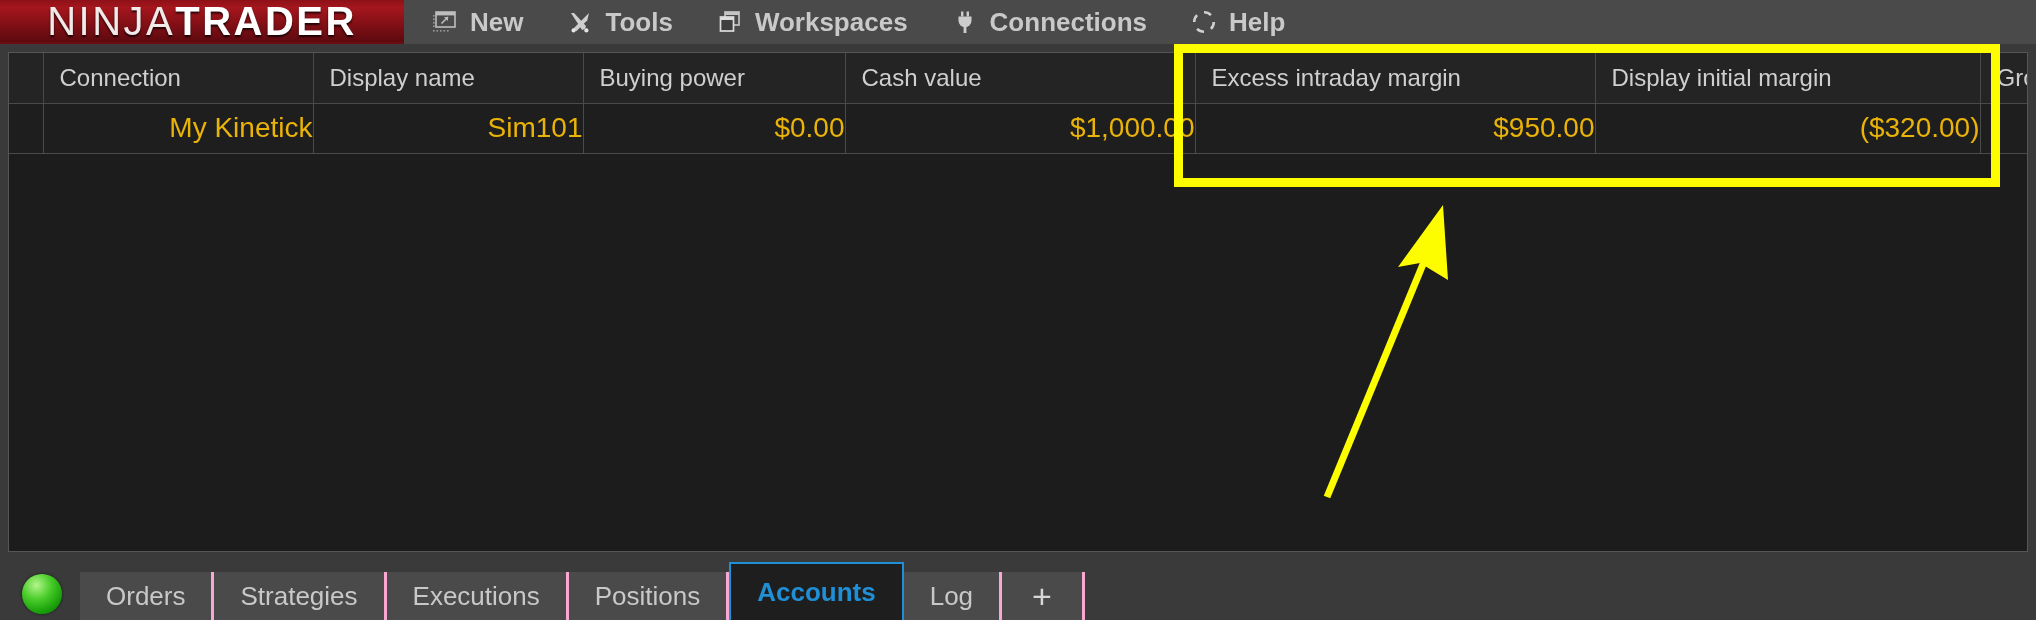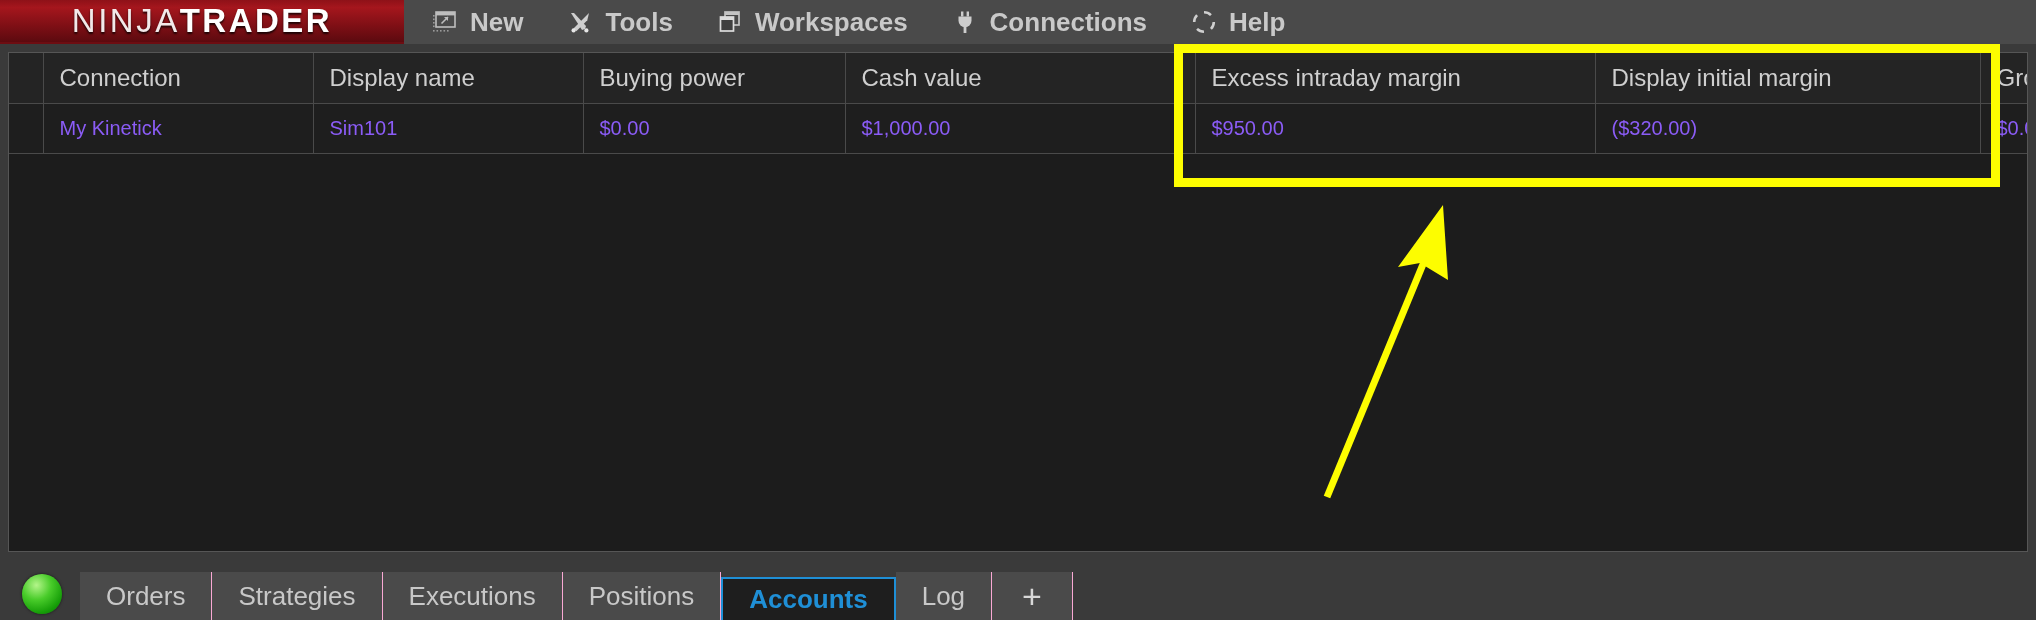--- a/index.html
+++ b/index.html
@@ -24,7 +24,7 @@
     border-bottom: 2px solid #6d0d12;
   }
   .logo-text {
-    font-size: 33px; letter-spacing: 2.5px; color: #f2e9e9;
+    font-size: 40px; letter-spacing: 2.5px; color: #f2e9e9;
     text-shadow: 0 2px 2px rgba(0,0,0,.75);
     white-space: nowrap;
   }

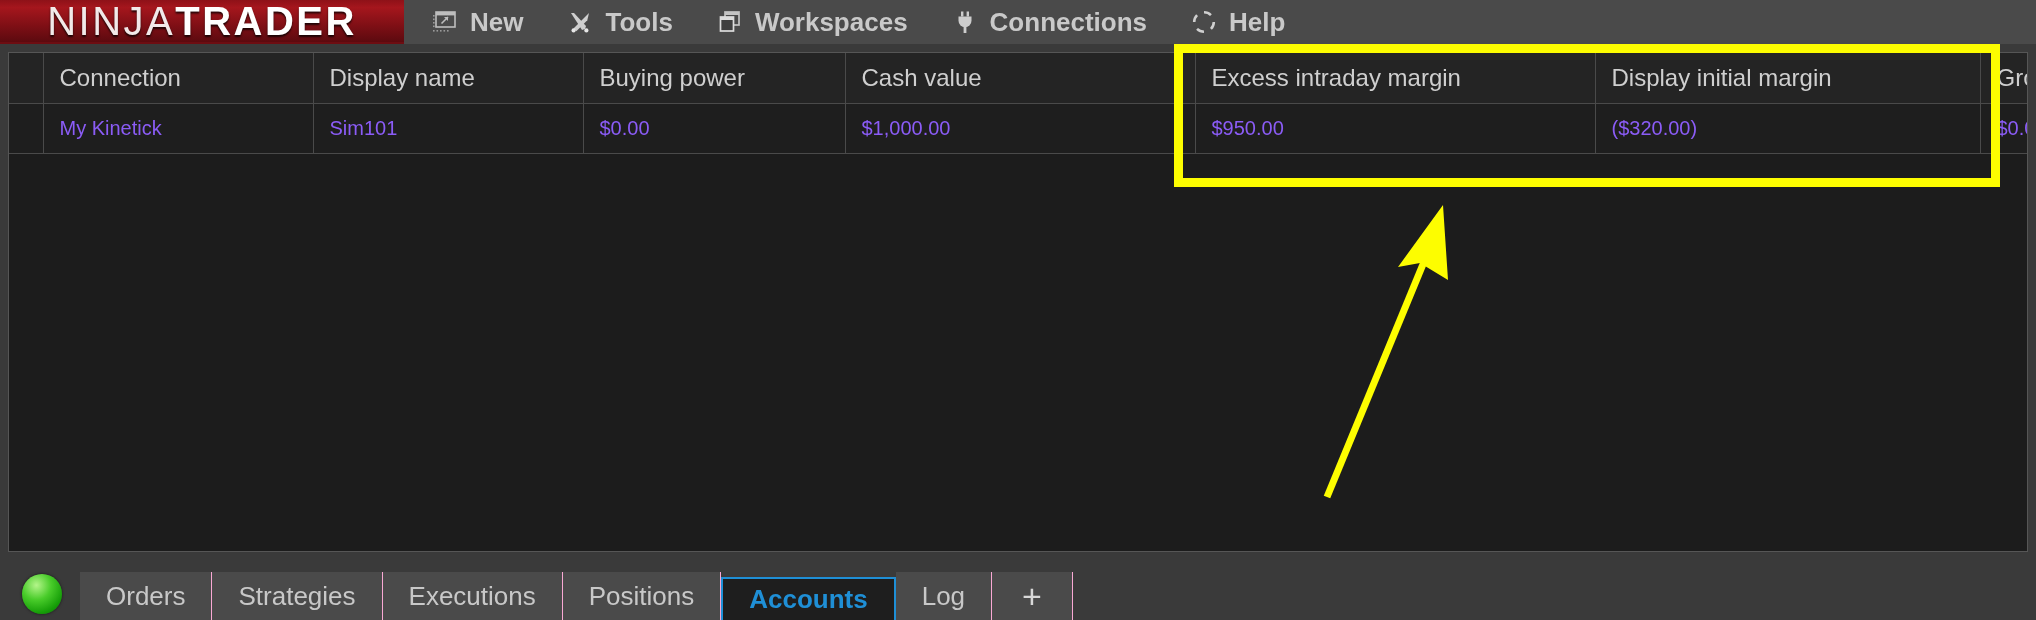--- a/index.html
+++ b/index.html
@@ -58,7 +58,7 @@
     overflow: hidden; white-space: nowrap;
   }
   table.grid th { height: 50px; font-size: 24px; color: #cfcfcf; background: #242424; }
-  table.grid td { height: 50px; font-size: 20px; color: #8b5cf6; background: #1e1e1e; }
+  table.grid td { height: 50px; font-size: 28px; color: #eab308; background: #1e1e1e; text-align: right; }
   .c-gutter { width: 34px; padding: 0 !important; border-right: 1px solid #4a4a4a; }
   .c-conn   { width: 270px; }
   .c-disp   { width: 270px; margin-left: 36px; }

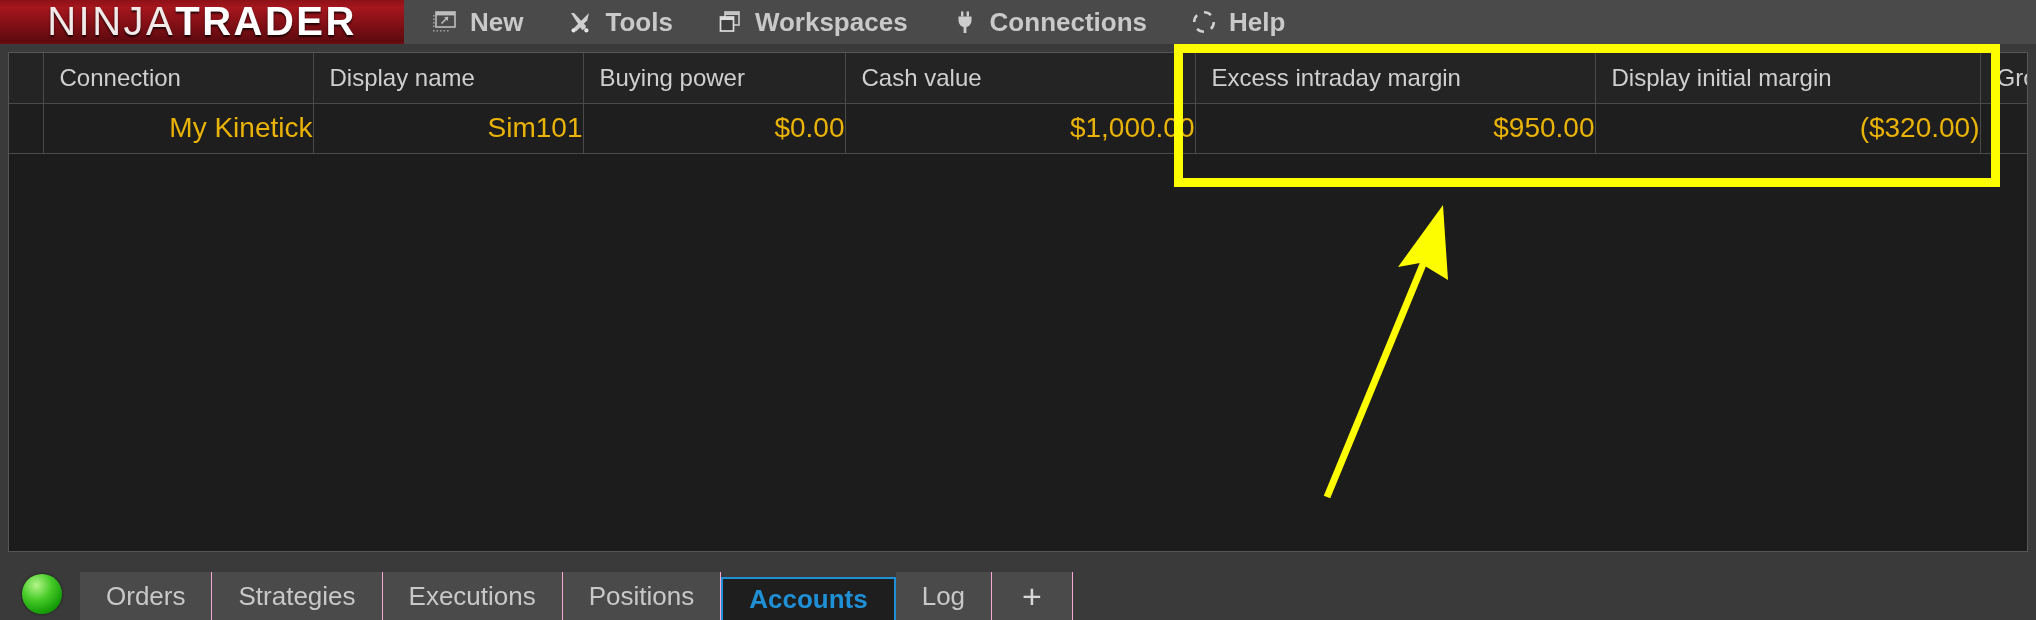--- a/index.html
+++ b/index.html
@@ -91,7 +91,7 @@
   .tab {
     height: 48px; min-width: 40px; display: flex; align-items: center; justify-content: center;
     padding: 0 26px; font-size: 26px; color: #c8c8c8;
-    background: #4a4a4a; border-right: 1px solid #f9a8d4;
+    background: #4a4a4a; border-right: 3px solid #f9a8d4;
     cursor: pointer; white-space: nowrap;
   }
   .tab.active {

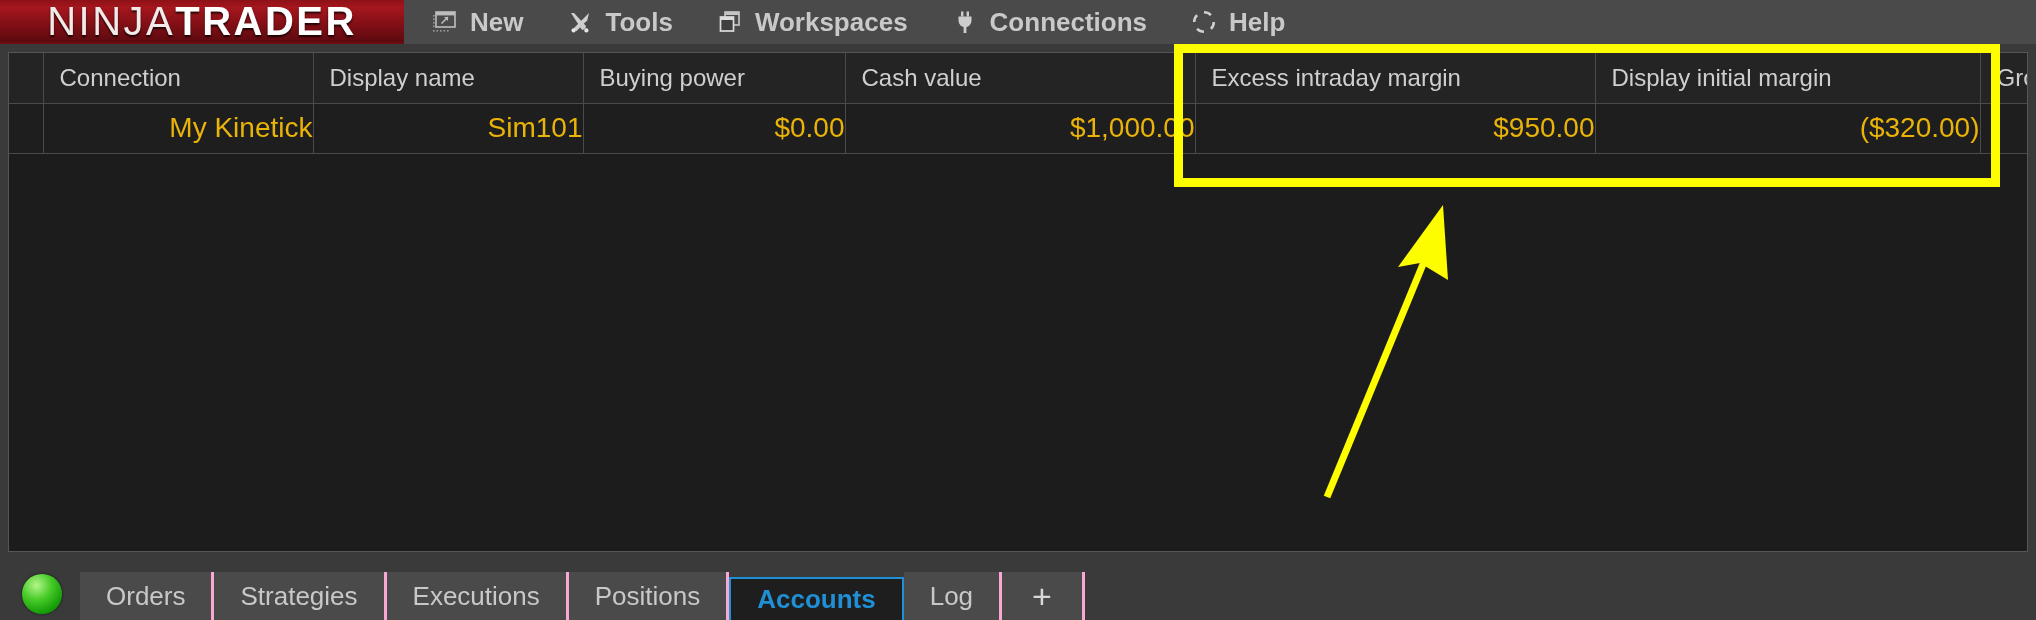--- a/index.html
+++ b/index.html
@@ -96,7 +96,7 @@
   }
   .tab.active {
     background: #1e1e1e; color: #1f8fd6; font-weight: 700;
-    border: 2px solid #1f8fd6; border-bottom: none; height: 43px;
+    border: 2px solid #1f8fd6; border-bottom: none; height: 58px;
   }
   .tab.plus { font-size: 34px; color: #d8d8d8; padding: 0 30px; }
 </style>

